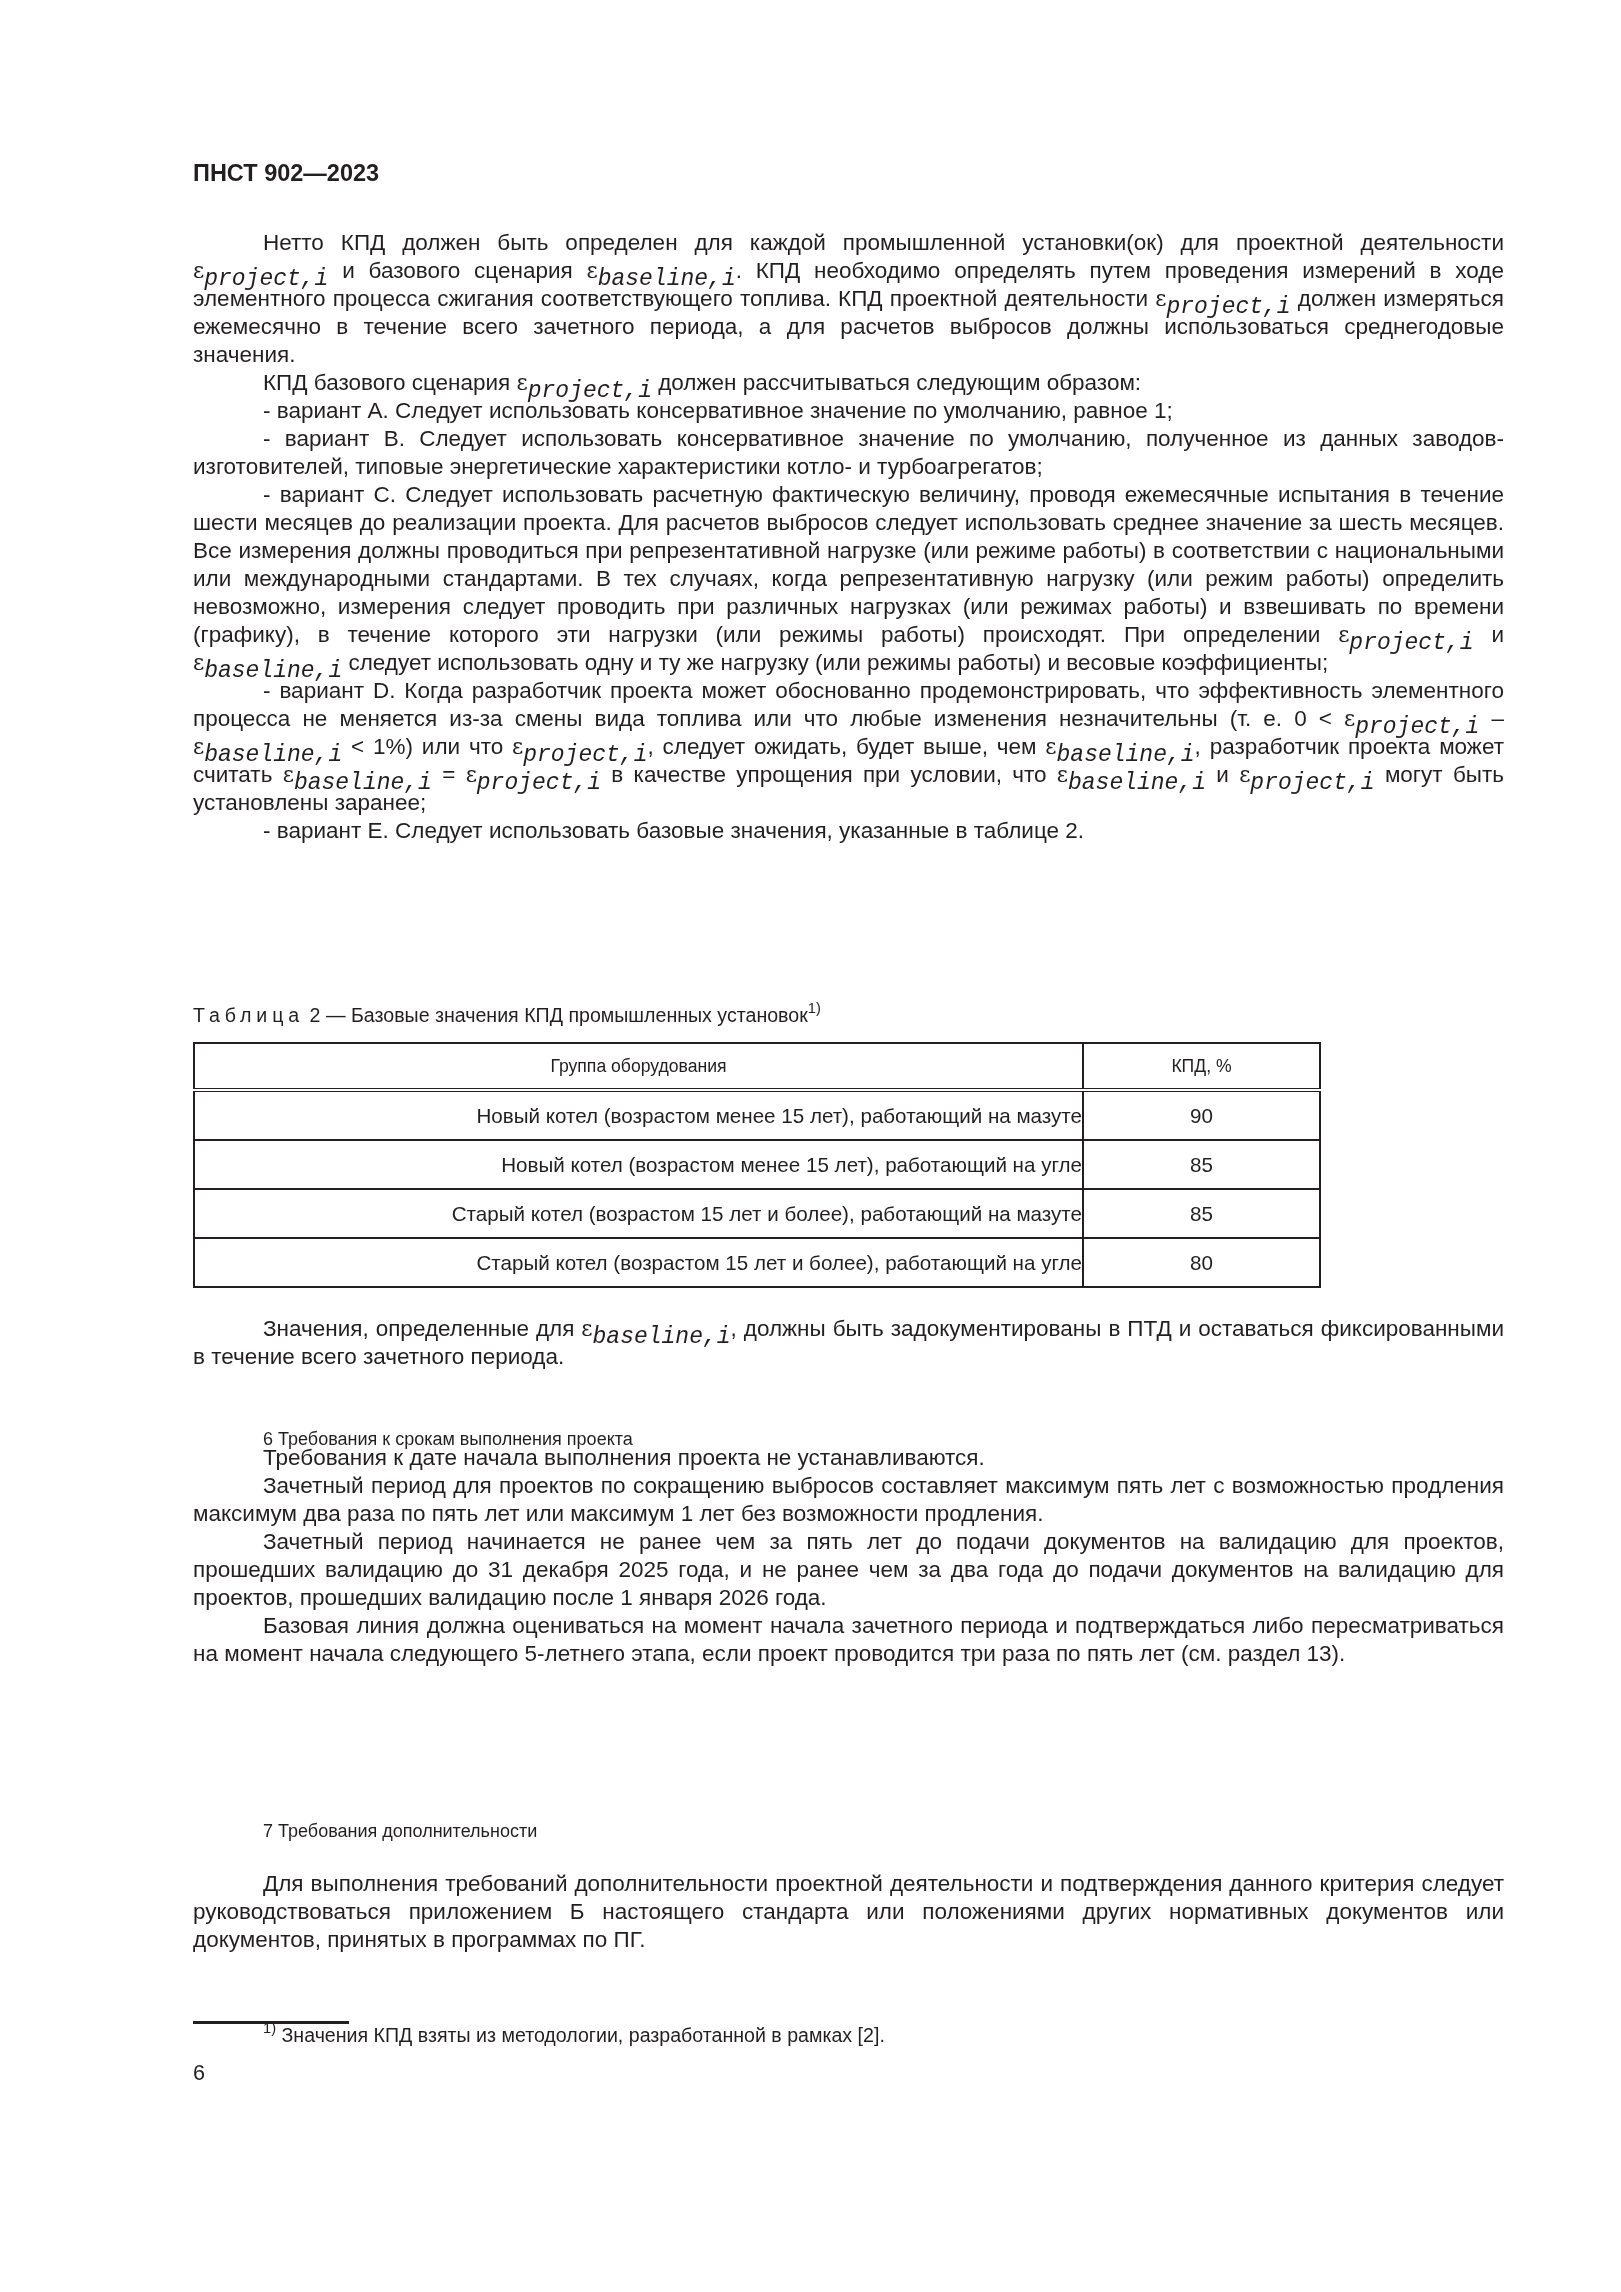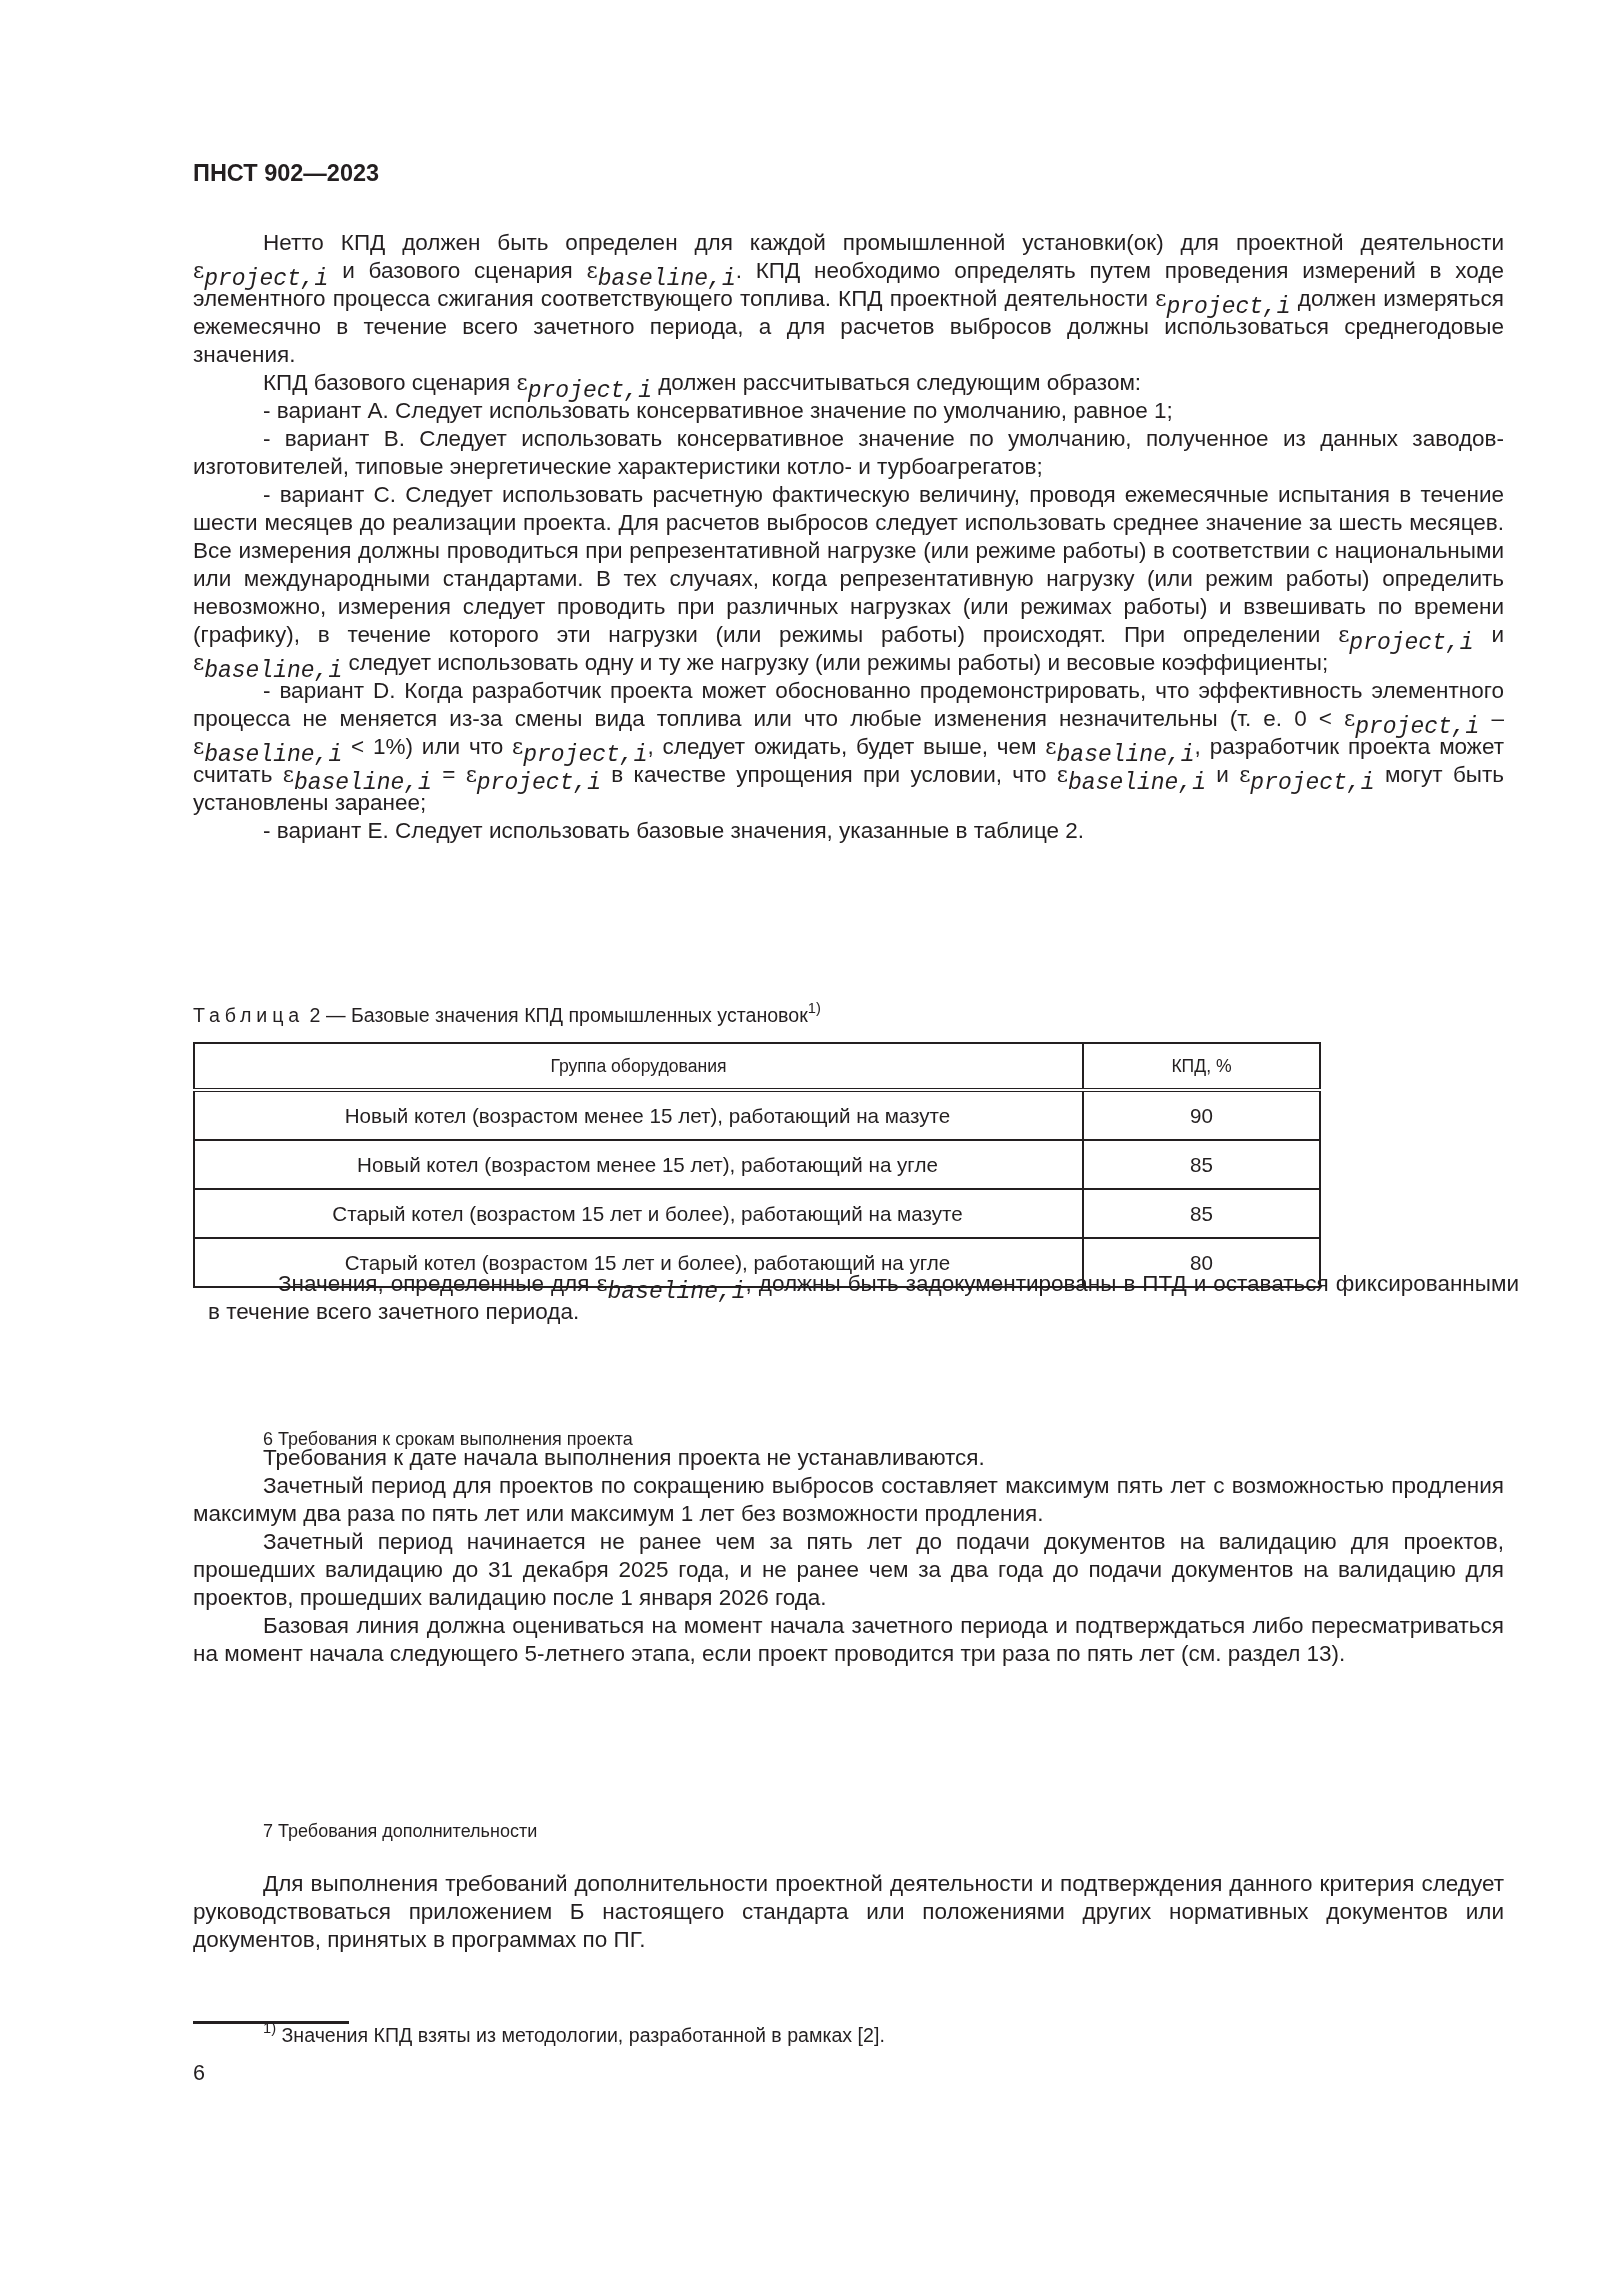--- a/index.html
+++ b/index.html
@@ -17,7 +17,7 @@
               border-collapse: collapse; border: 2.9px solid #231f20; font-size: 20.6px; }
   table.kpd th, table.kpd td { border: 2px solid #231f20; padding: 0; height: 47px; }
   table.kpd th { font-weight: normal; font-size: 17.6px; height: 44px; border-bottom: 4.9px double #231f20; }
-  table.kpd td.name { text-align: center; padding-left: 18px; }
+  table.kpd td.name { text-align: right; padding-left: 18px; }
   table.kpd td.val, table.kpd th.val { text-align: center; width: 235px; }
   .h2 { font-weight: normal; font-size: 18px; line-height: 33px; padding-left: 70px; }
   .fn-rule { position: absolute; left: 193px; top: 2021px; width: 156px; height: 2.9px; background: #231f20; }

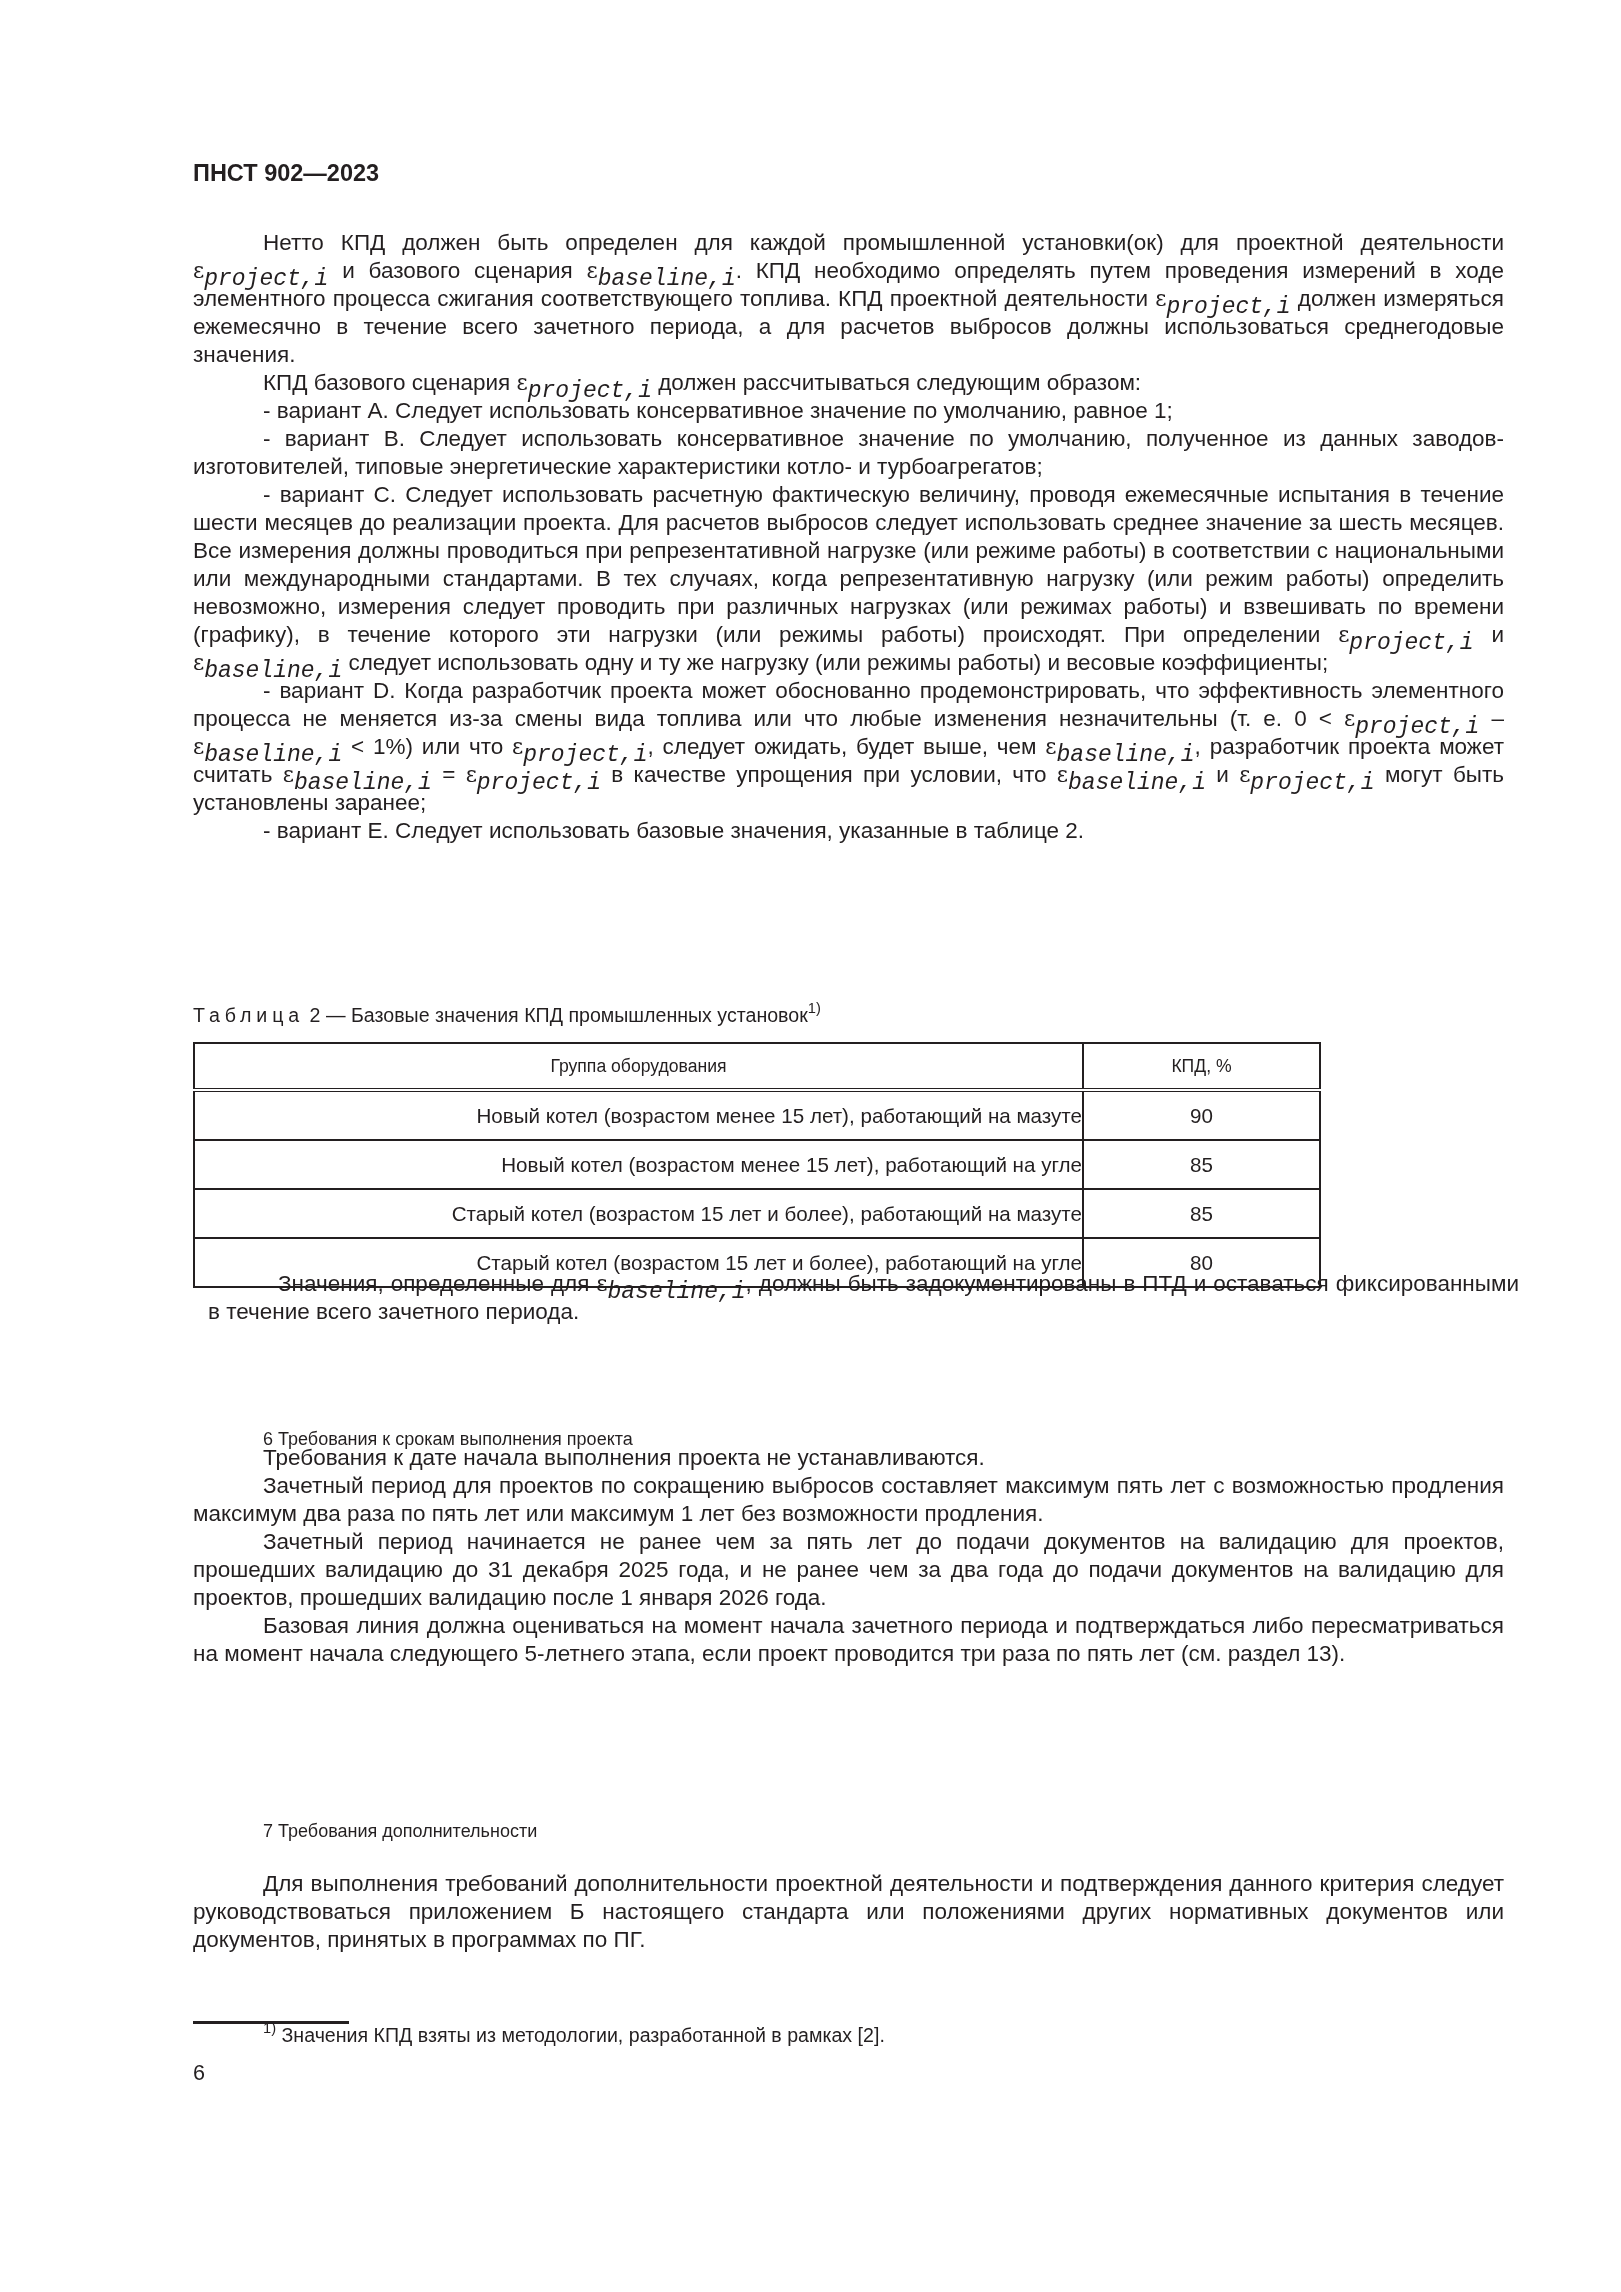--- a/index.html
+++ b/index.html
@@ -73,7 +73,7 @@
   </tbody>
 </table>
 
-<div class="block" style="top: 1270px; margin-left: 15px;">
+<div class="block" style="top: 1315px;">
   <p class="p"><span>Значения, определенные для </span><span class="eps">ε</span><span class="sub">baseline,i</span><span>, должны быть задокументированы в ПТД и оставаться фиксированными в течение всего зачетного периода.</span></p>
 </div>
 

